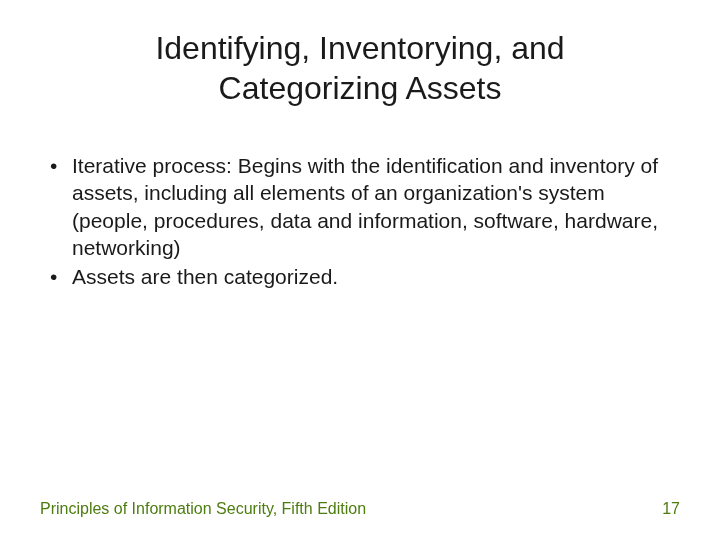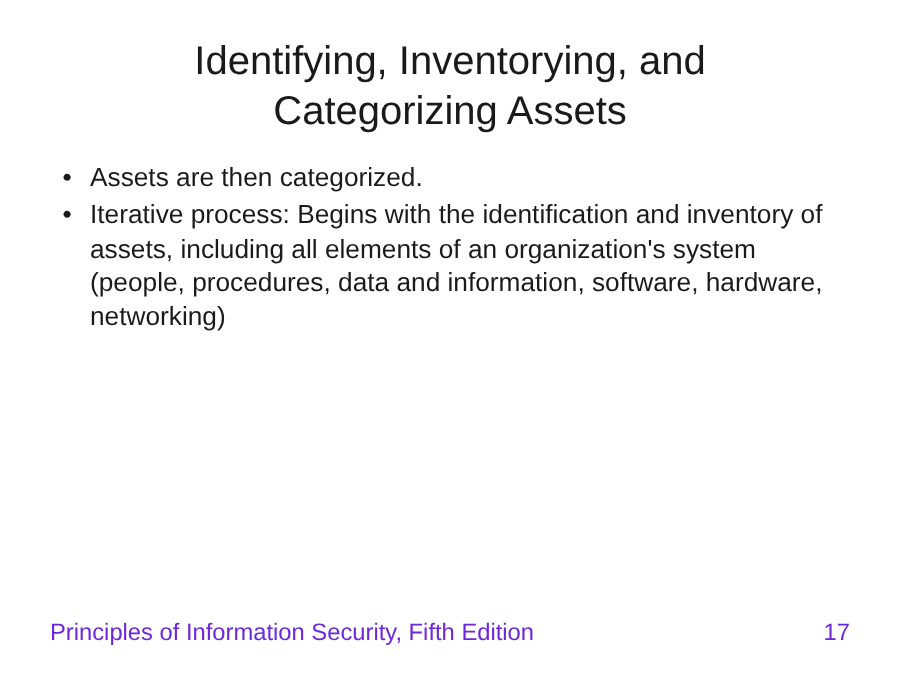--- a/index.html
+++ b/index.html
@@ -27,7 +27,7 @@
       font-weight: 400;
       text-align: center;
       line-height: 1.25;
-      margin: 0 auto 21px auto;
+      margin: 0 auto 44px auto;
       max-width: 560px;
       color: #1a1a1a;
     }

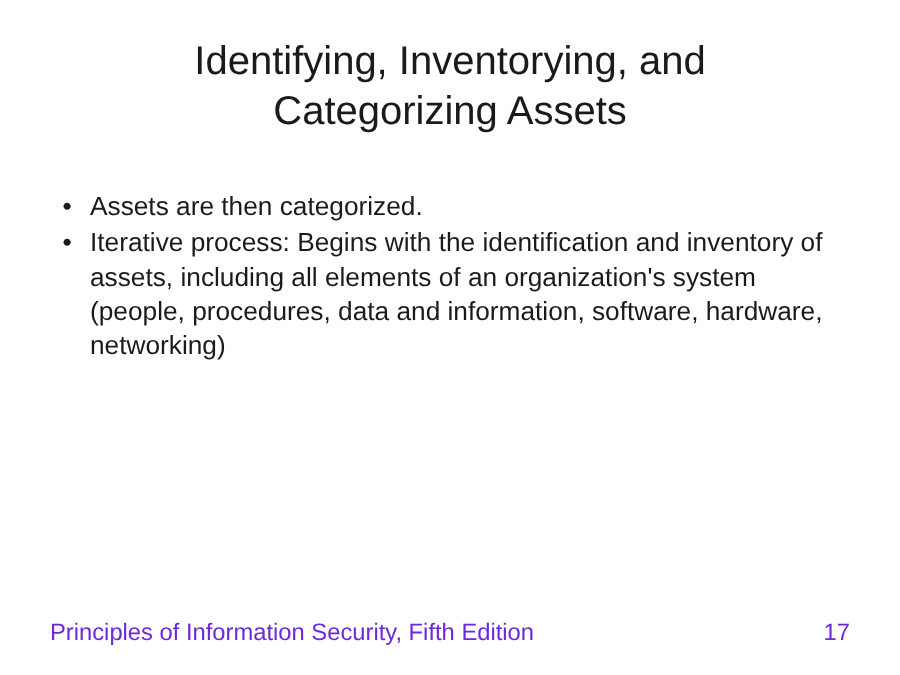--- a/index.html
+++ b/index.html
@@ -69,8 +69,8 @@
   <h1 class="title">Identifying, Inventorying, and Categorizing Assets</h1>
 
   <ul class="bullets">
+    <li class="bullet-item">Iterative process: Begins with the identification and inventory of assets, including all elements of an organization's system (people, procedures, data and information, software, hardware, networking)</li>
     <li class="bullet-item">Assets are then categorized.</li>
-    <li class="bullet-item">Iterative process: Begins with the identification and inventory of assets, including all elements of an organization's system (people, procedures, data and information, software, hardware, networking)</li>
   </ul>
 
   <div class="footer">

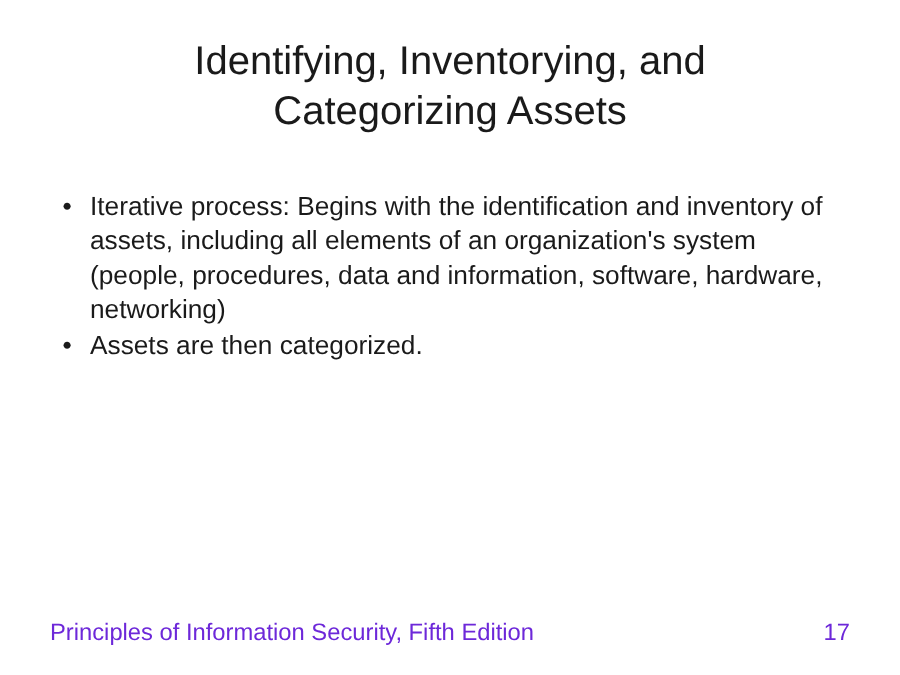--- a/index.html
+++ b/index.html
@@ -58,8 +58,8 @@
       display: flex;
       justify-content: space-between;
       align-items: flex-start;
-      font-size: 19px;
-      color: #6d28d9;
+      font-size: 16px;
+      color: #4d7c0f;
     }
   </style>
 </head>

